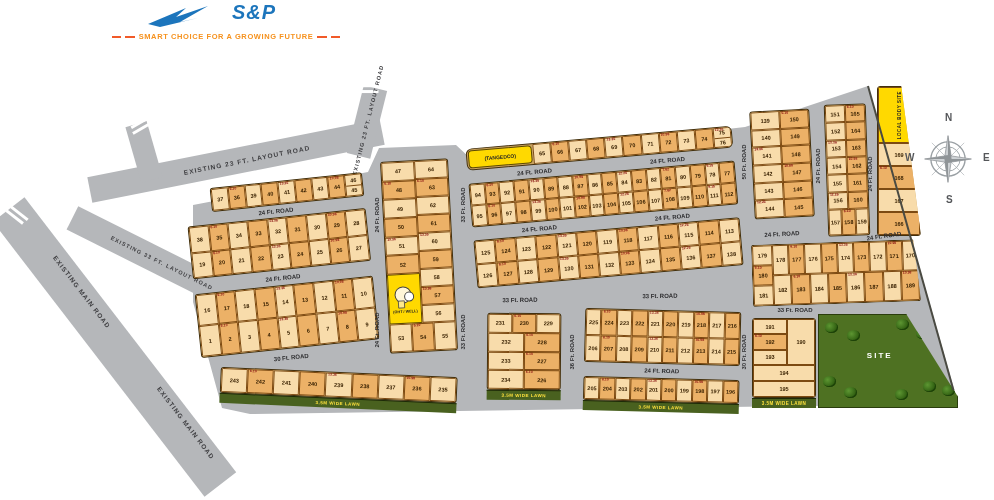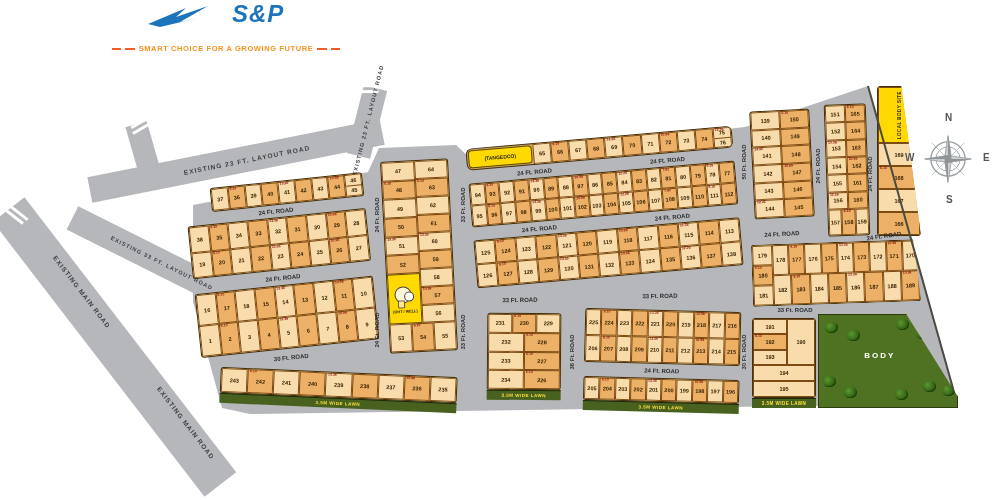--- a/index.html
+++ b/index.html
@@ -50,7 +50,7 @@
 
   
   .logo{position:absolute;left:112px;top:2px;width:228px;text-align:center;}
-  .logo .sp{display:block;margin-left:120px;text-align:left;color:#1c75bc;font-style:italic;font-weight:bold;font-size:24px;letter-spacing:1px;line-height:1;}
+  .logo .sp{display:block;margin-left:120px;text-align:left;color:#1c75bc;font-style:italic;font-weight:bold;font-size:20px;letter-spacing:1px;line-height:1;}
   .logo .bolt{position:absolute;left:34px;top:2px;}
   .brand{font-size:27px;color:#58595b;letter-spacing:1px;font-weight:500;line-height:1.05;white-space:nowrap;}
   .brand .u{background:linear-gradient(120deg,#f6921e 15%,#39b54a 50%,#1c75bc 85%);-webkit-background-clip:text;background-clip:text;color:transparent;font-weight:bold;}

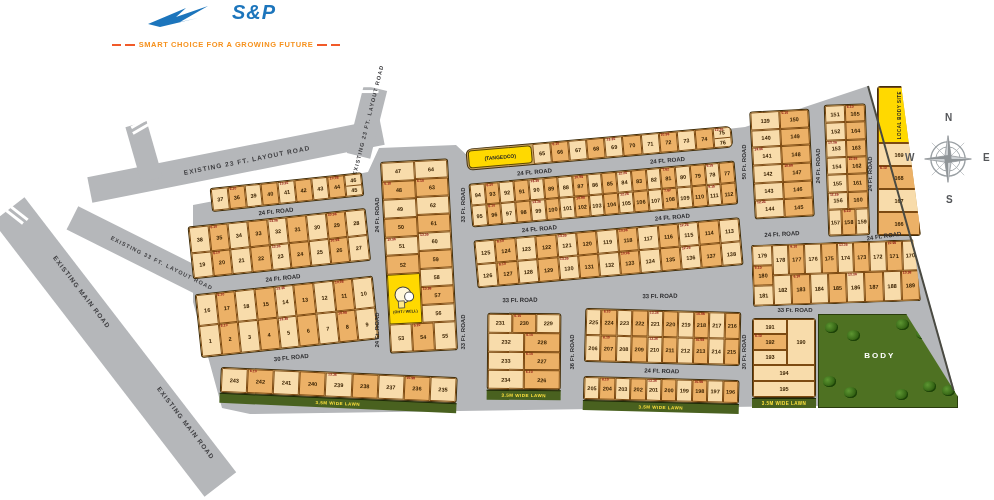--- a/index.html
+++ b/index.html
@@ -54,7 +54,7 @@
   .logo .bolt{position:absolute;left:34px;top:2px;}
   .brand{font-size:27px;color:#58595b;letter-spacing:1px;font-weight:500;line-height:1.05;white-space:nowrap;}
   .brand .u{background:linear-gradient(120deg,#f6921e 15%,#39b54a 50%,#1c75bc 85%);-webkit-background-clip:text;background-clip:text;color:transparent;font-weight:bold;}
-  .tagline{margin-top:18px;font-size:7.5px;font-weight:bold;color:#f6921e;letter-spacing:.6px;display:flex;align-items:center;justify-content:center;gap:4px;white-space:nowrap;}
+  .tagline{margin-top:10px;font-size:7.5px;font-weight:bold;color:#f6921e;letter-spacing:.6px;display:flex;align-items:center;justify-content:center;gap:4px;white-space:nowrap;}
   .dline{width:28px;height:2px;background:#f15a29;}
 
   

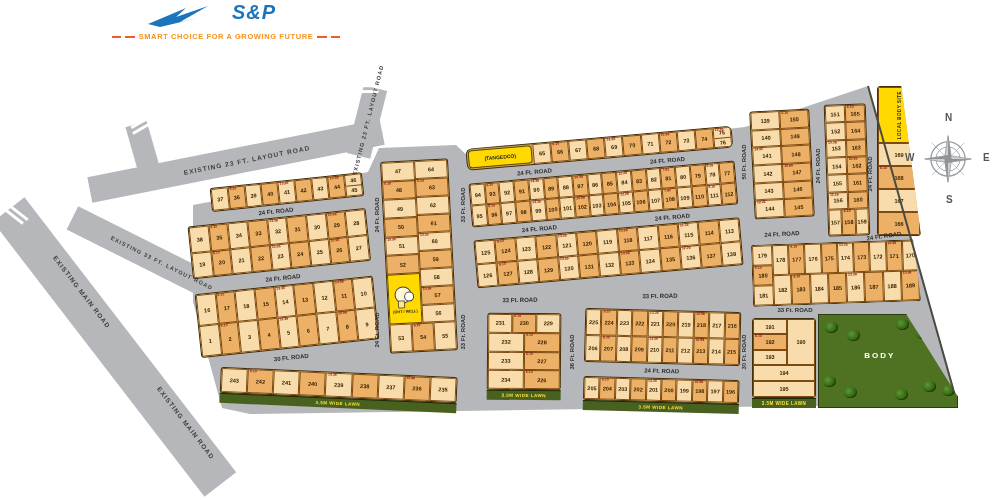--- a/index.html
+++ b/index.html
@@ -1084,7 +1084,7 @@
   </div>
 
   <div id="park">
-    <span class="parklabel">BODY</span>
+    <span class="parklabel">SITE</span>
     <div class="tree" style="left:4%;top:8%;"></div>
     <div class="tree" style="left:20%;top:16%;"></div>
     <div class="tree" style="left:56%;top:4%;"></div>

